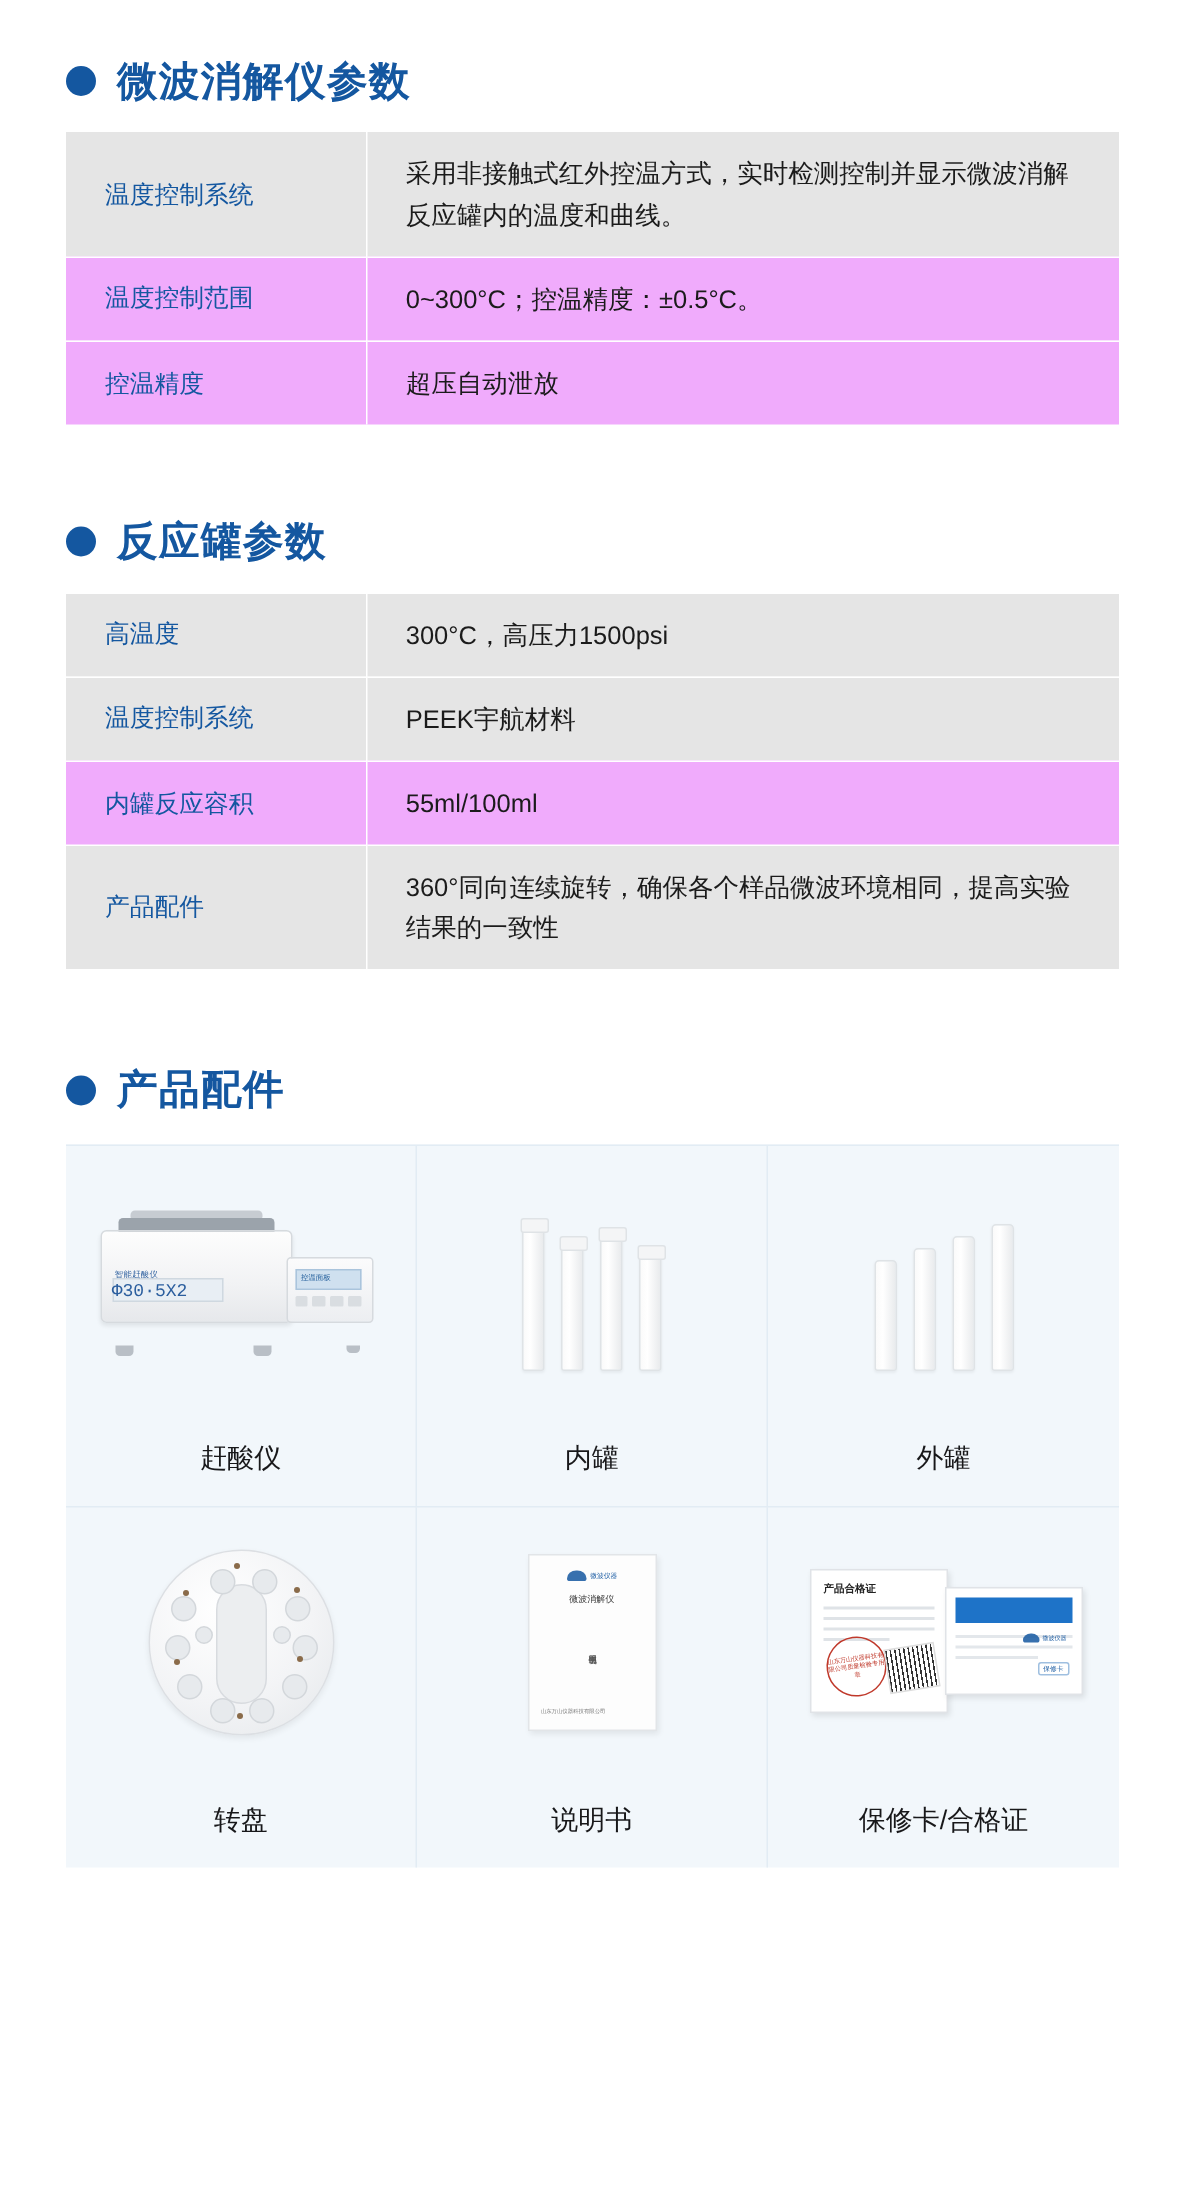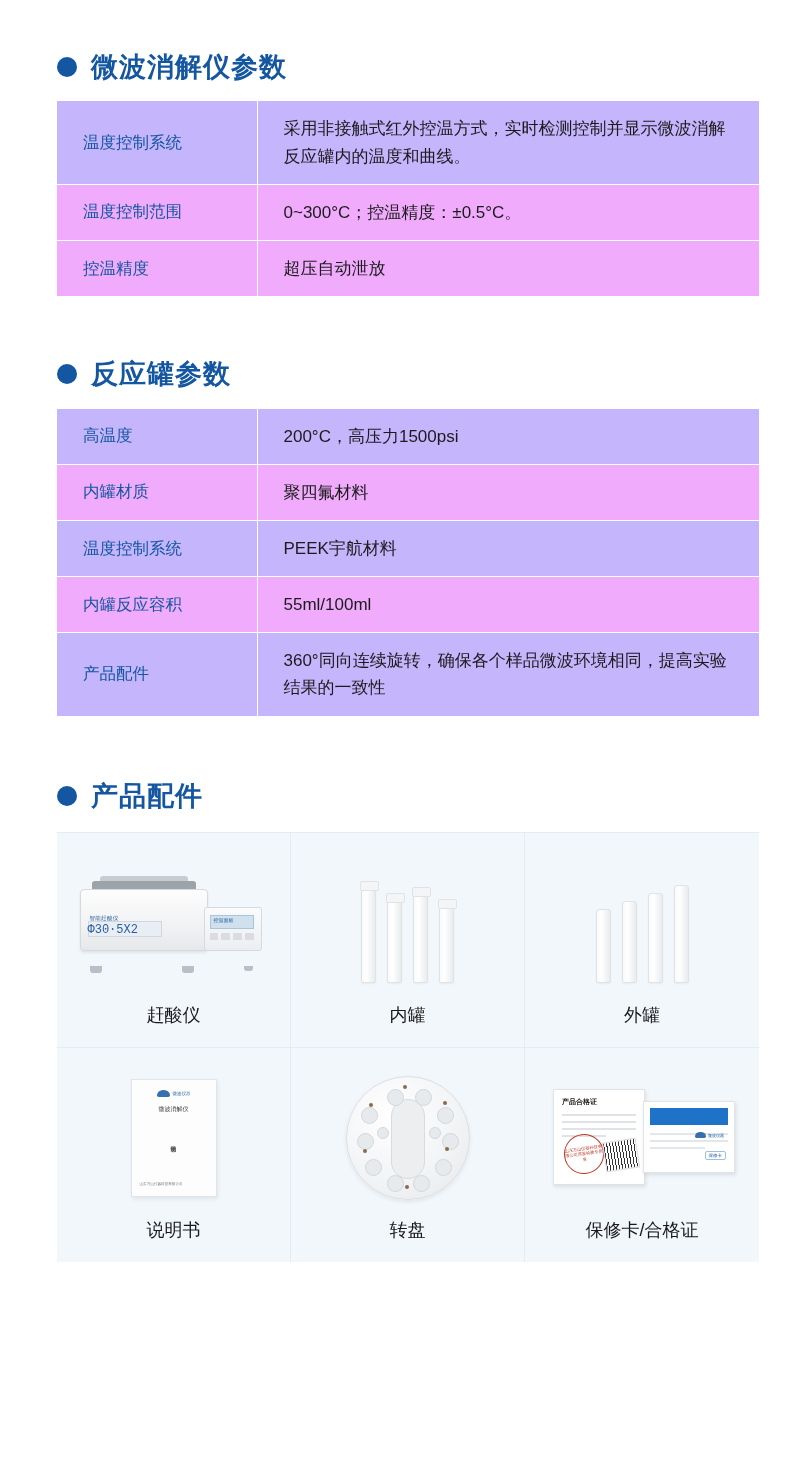--- a/index.html
+++ b/index.html
@@ -13,7 +13,7 @@
     min-height: 1469px;
     background: #ffffff;
     position: relative;
-    padding: 13px;
+    padding: 0;
   }
 
   

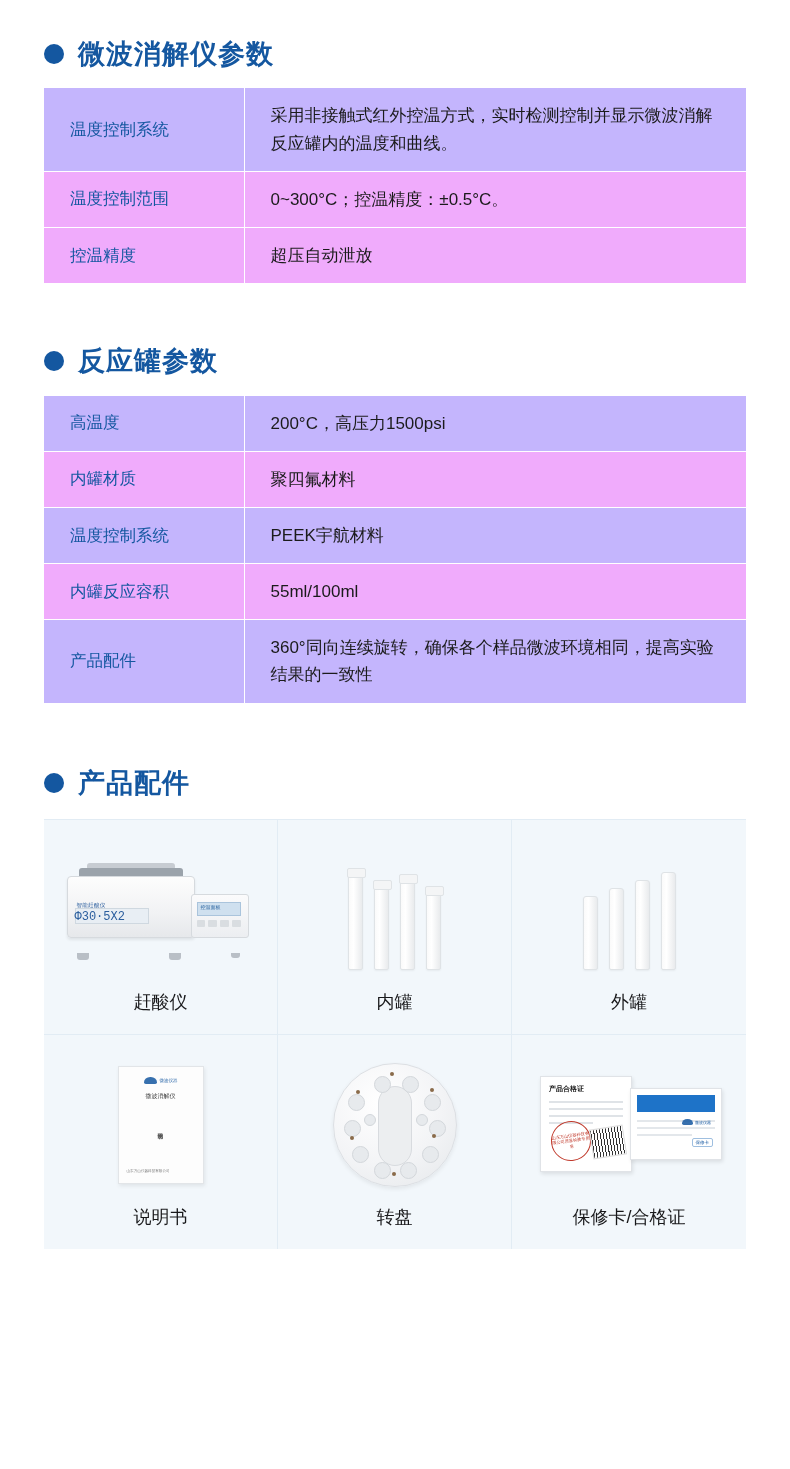--- a/index.html
+++ b/index.html
@@ -44,7 +44,7 @@
     width: 702px;
     table-layout: fixed;
   }
-  .spec-table tr { background: #c4b5fd; }
+  .spec-table tr { background: #e5e5e5; }
   .spec-table tr.alt { background: #f0abfc; }
   .spec-table td {
     padding: 14px 0;

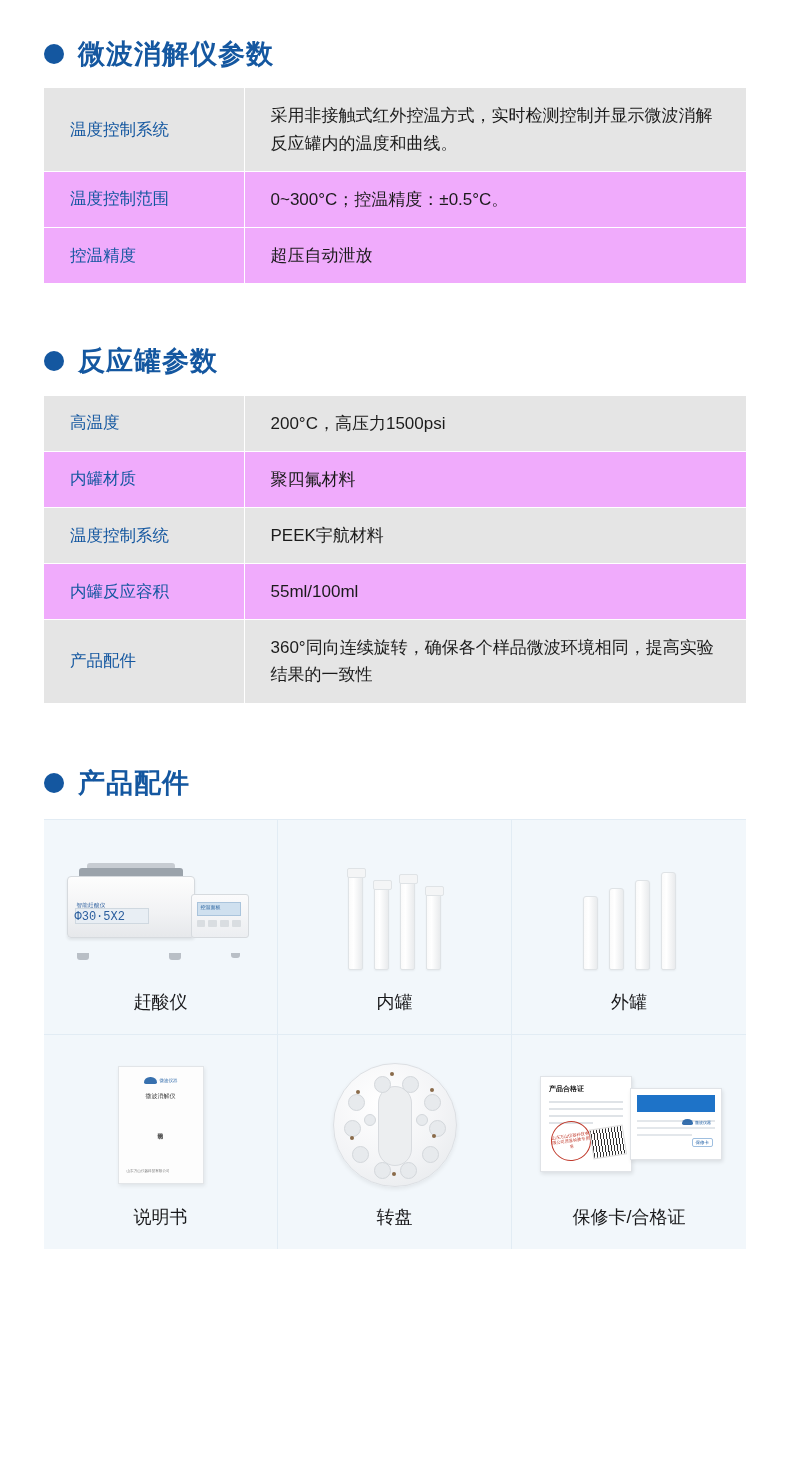--- a/index.html
+++ b/index.html
@@ -355,7 +355,7 @@
     <tbody>
         <tr>
       <td class="label">高温度</td>
-      <td class="value">200°C，高压力1500psi</td>
+      <td class="value">300°C，高压力1500psi</td>
     </tr>
     <tr class="alt">
       <td class="label">内罐材质</td>

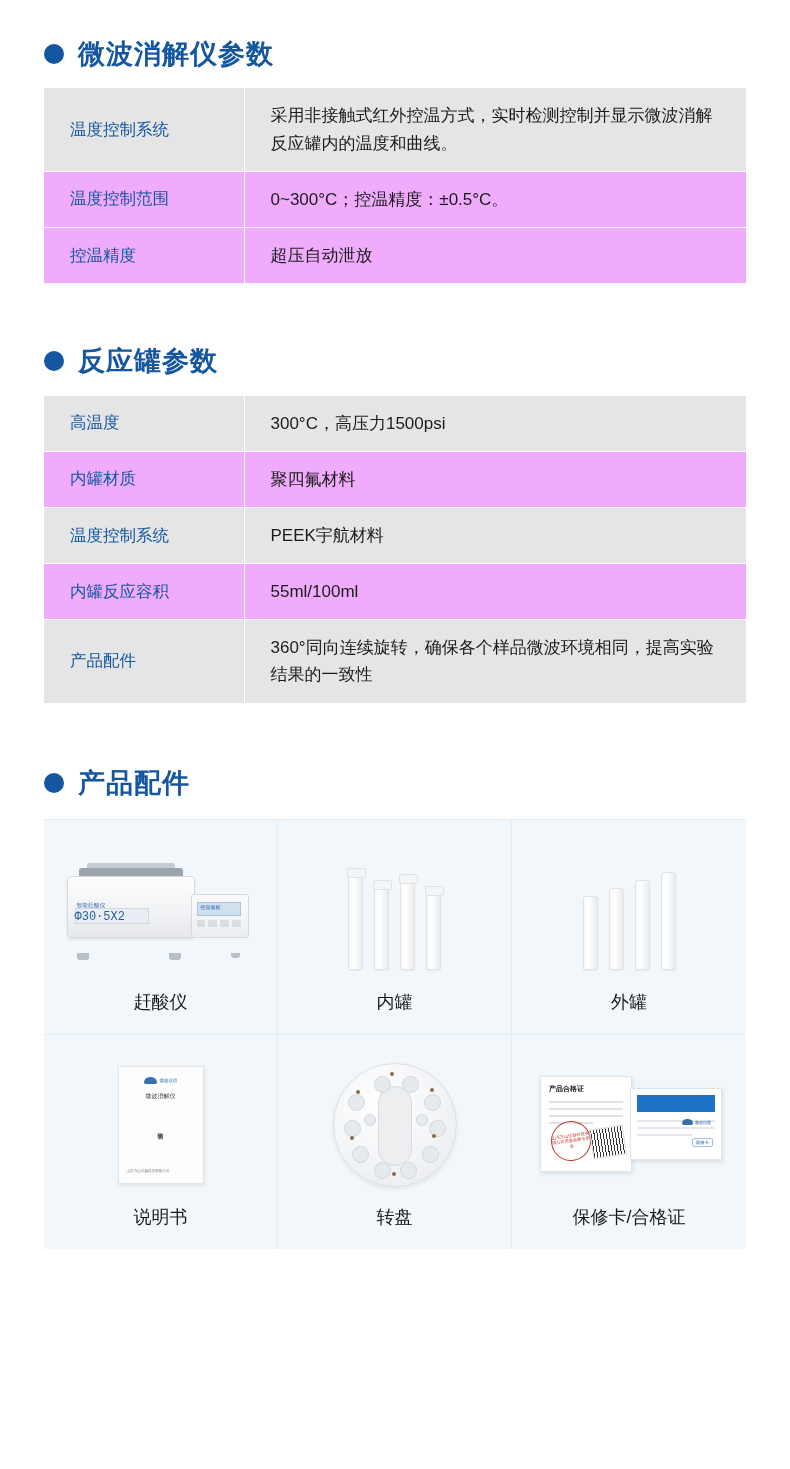--- a/index.html
+++ b/index.html
@@ -356,10 +356,6 @@
         <tr>
       <td class="label">高温度</td>
       <td class="value">300°C，高压力1500psi</td>
-    </tr>
-    <tr class="alt">
-      <td class="label">内罐材质</td>
-      <td class="value">聚四氟材料</td>
     </tr>
     <tr>
       <td class="label">温度控制系统</td>

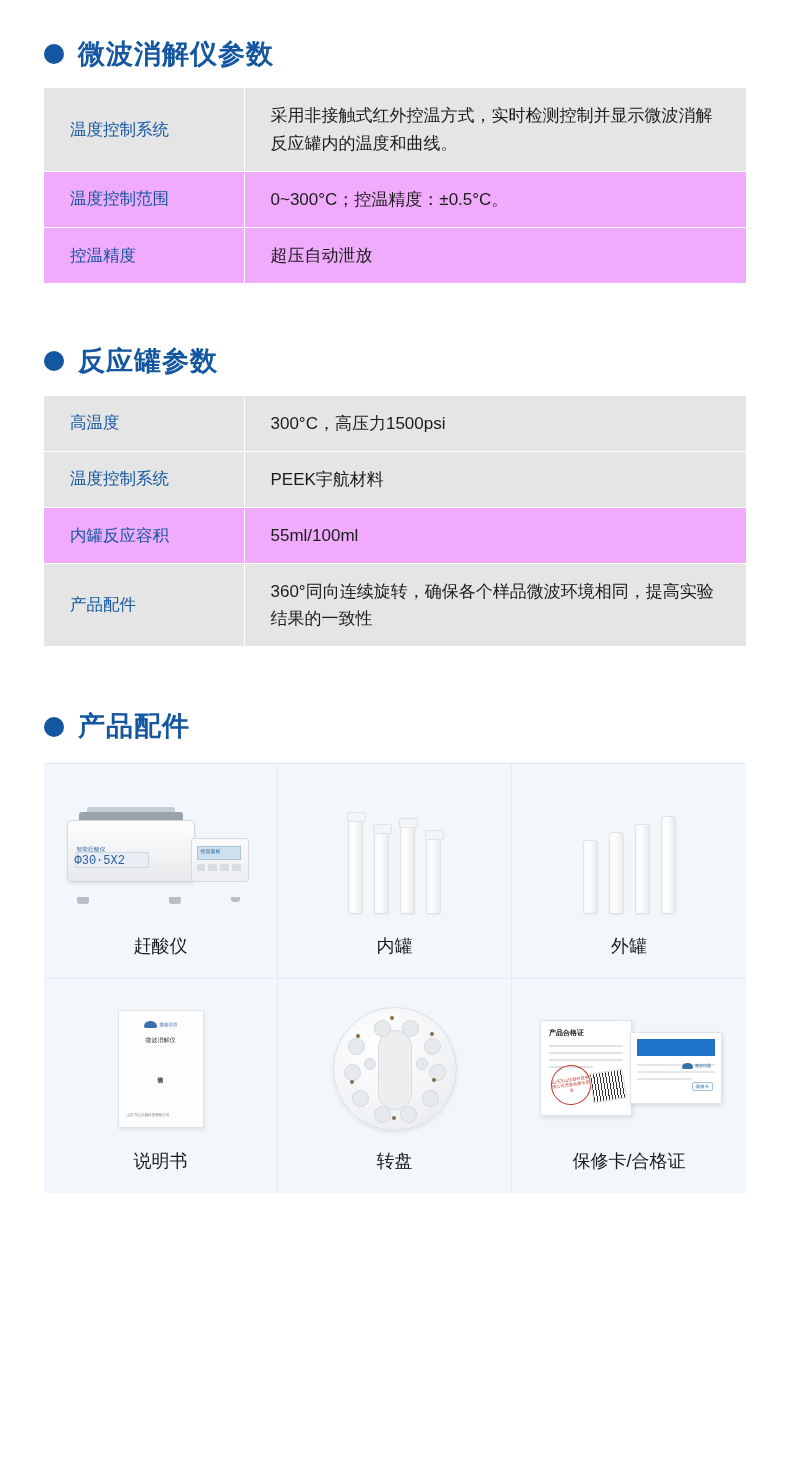--- a/index.html
+++ b/index.html
@@ -90,6 +90,7 @@
     border-right: 1px solid #e2ecf4;
     border-bottom: 1px solid #e2ecf4;
     min-height: 212px;
+    gap: 26px;
   }
   .acc-cell:nth-child(3n) { border-right: none; justify-content: space-between; }
   .acc-cell:nth-child(n+4) { border-bottom: none; }

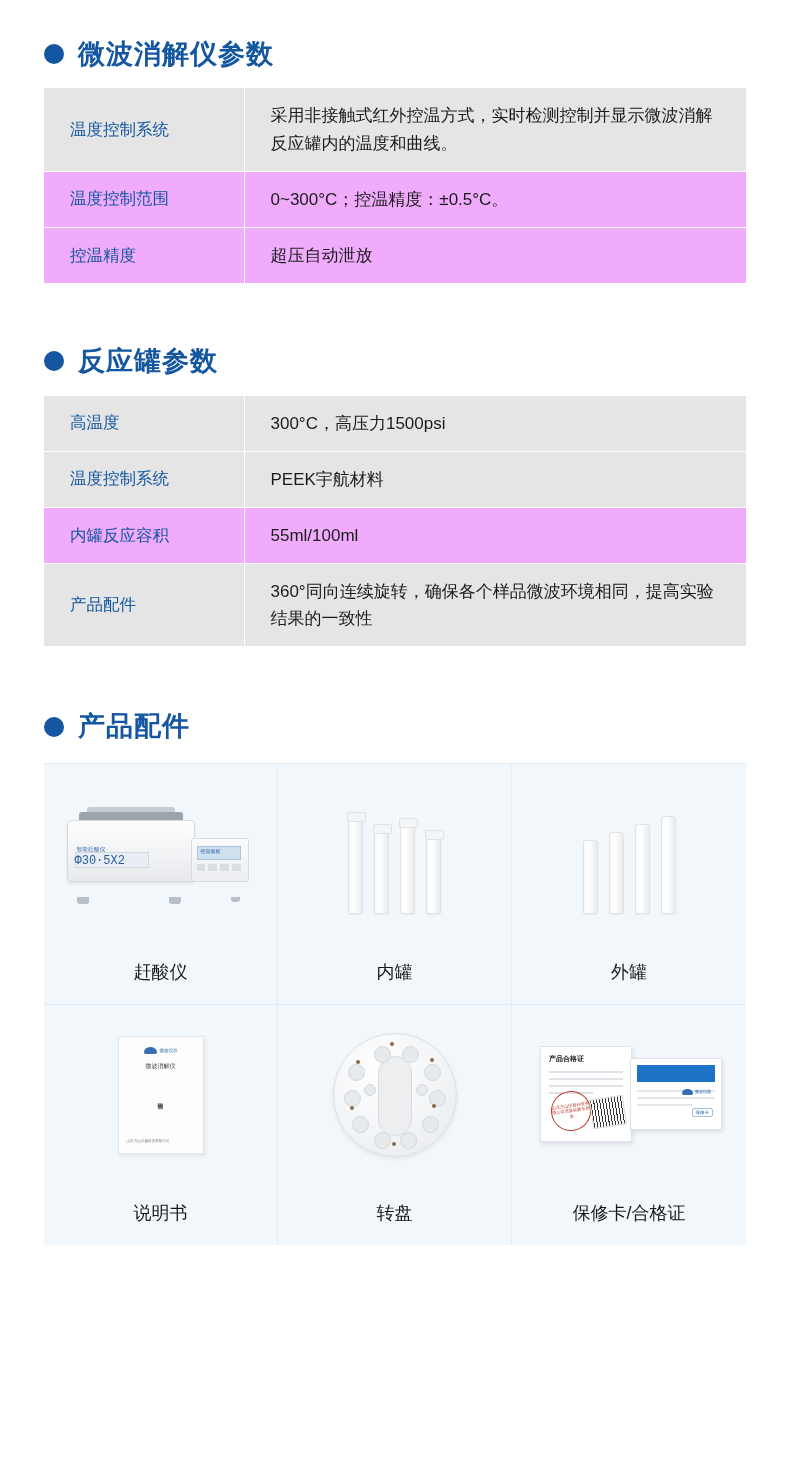--- a/index.html
+++ b/index.html
@@ -434,21 +434,6 @@
 
     <div class="acc-cell">
       <div class="acc-art">
-        <div class="art-book">
-          <div class="logo-row">
-            <span class="logo-mark"></span>
-            <span class="logo-txt">微波仪器</span>
-          </div>
-          <div class="b-title">微波消解仪</div>
-          <div class="b-sub">使用说明书</div>
-          <div class="b-foot">山东万山仪器科技有限公司</div>
-        </div>
-      </div>
-      <div class="acc-caption">说明书</div>
-    </div>
-
-    <div class="acc-cell">
-      <div class="acc-art">
         <div class="art-disc">
           <div class="center"></div>
           <div class="hole" style="width:17px;height:17px;left:14px;top:30px"></div>
@@ -472,6 +457,21 @@
         </div>
       </div>
       <div class="acc-caption">转盘</div>
+    </div>
+
+    <div class="acc-cell">
+      <div class="acc-art">
+        <div class="art-book">
+          <div class="logo-row">
+            <span class="logo-mark"></span>
+            <span class="logo-txt">微波仪器</span>
+          </div>
+          <div class="b-title">微波消解仪</div>
+          <div class="b-sub">使用说明书</div>
+          <div class="b-foot">山东万山仪器科技有限公司</div>
+        </div>
+      </div>
+      <div class="acc-caption">说明书</div>
     </div>
 
     <div class="acc-cell">

